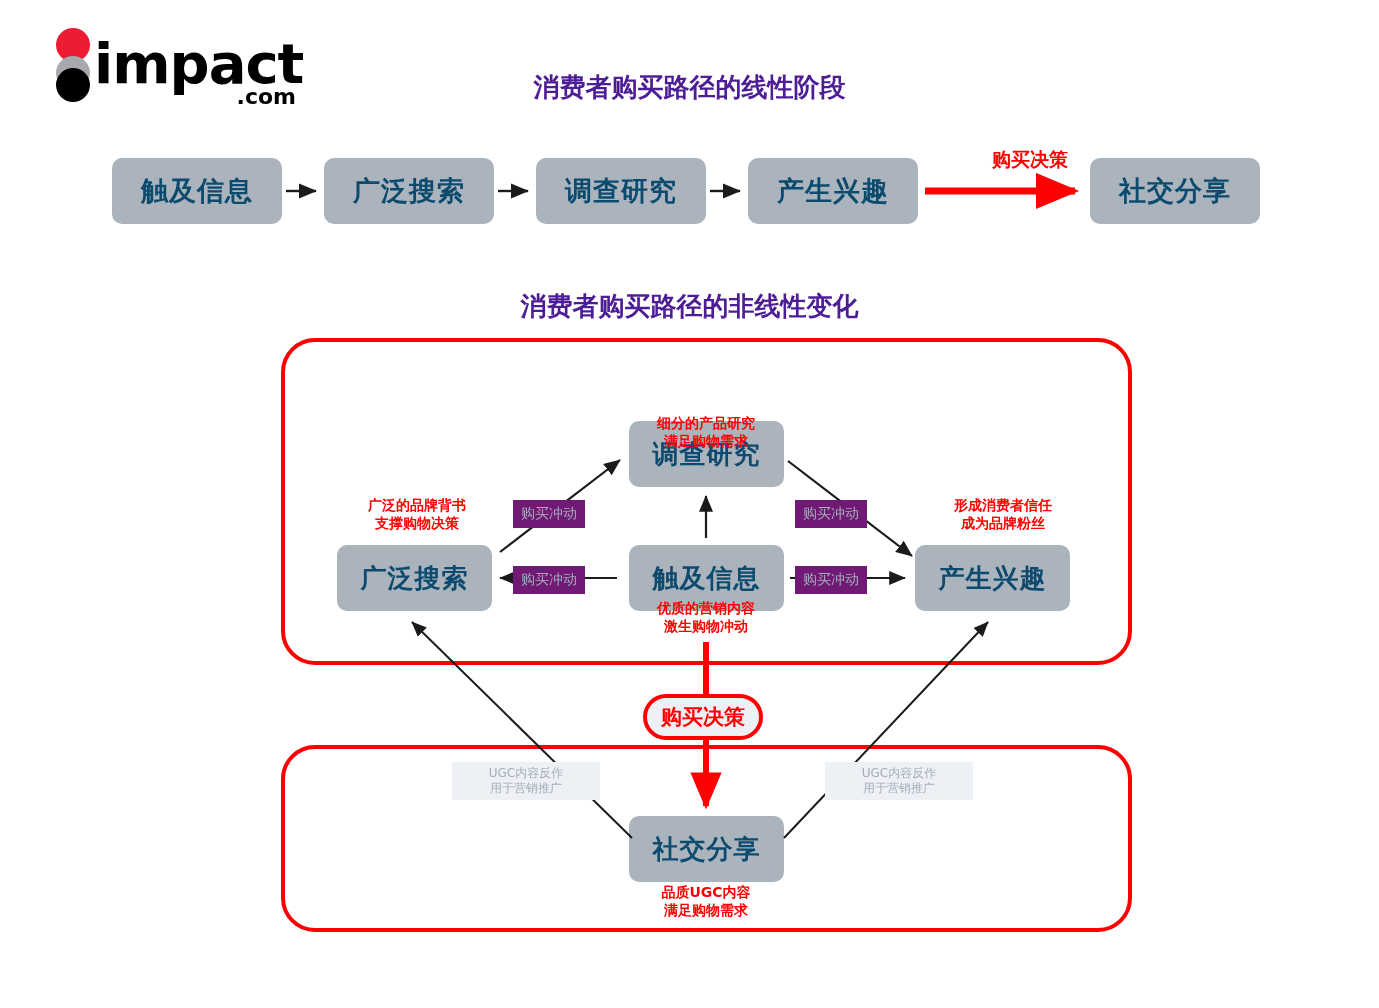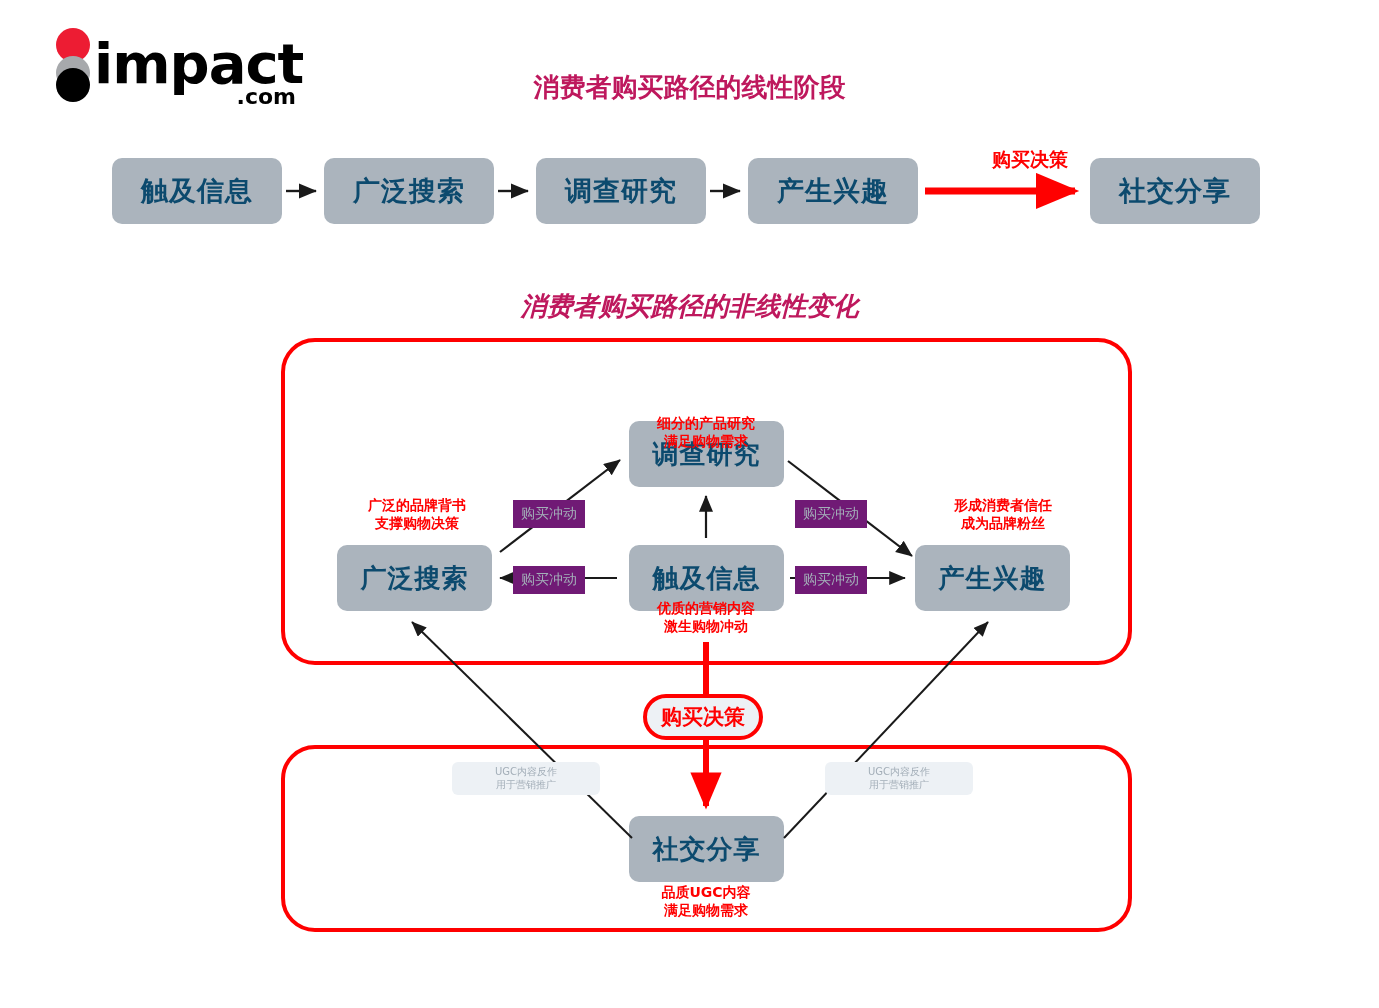--- a/index.html
+++ b/index.html
@@ -34,7 +34,7 @@
   
   .title{
     position:absolute;width:100%;text-align:center;
-    color:#be185d;font-weight:700;
+    color:#4c1d95;font-weight:700;
     font-family:"DejaVu Sans","Liberation Sans",sans-serif;
   }
   #title-1{top:70px;font-size:26px;}

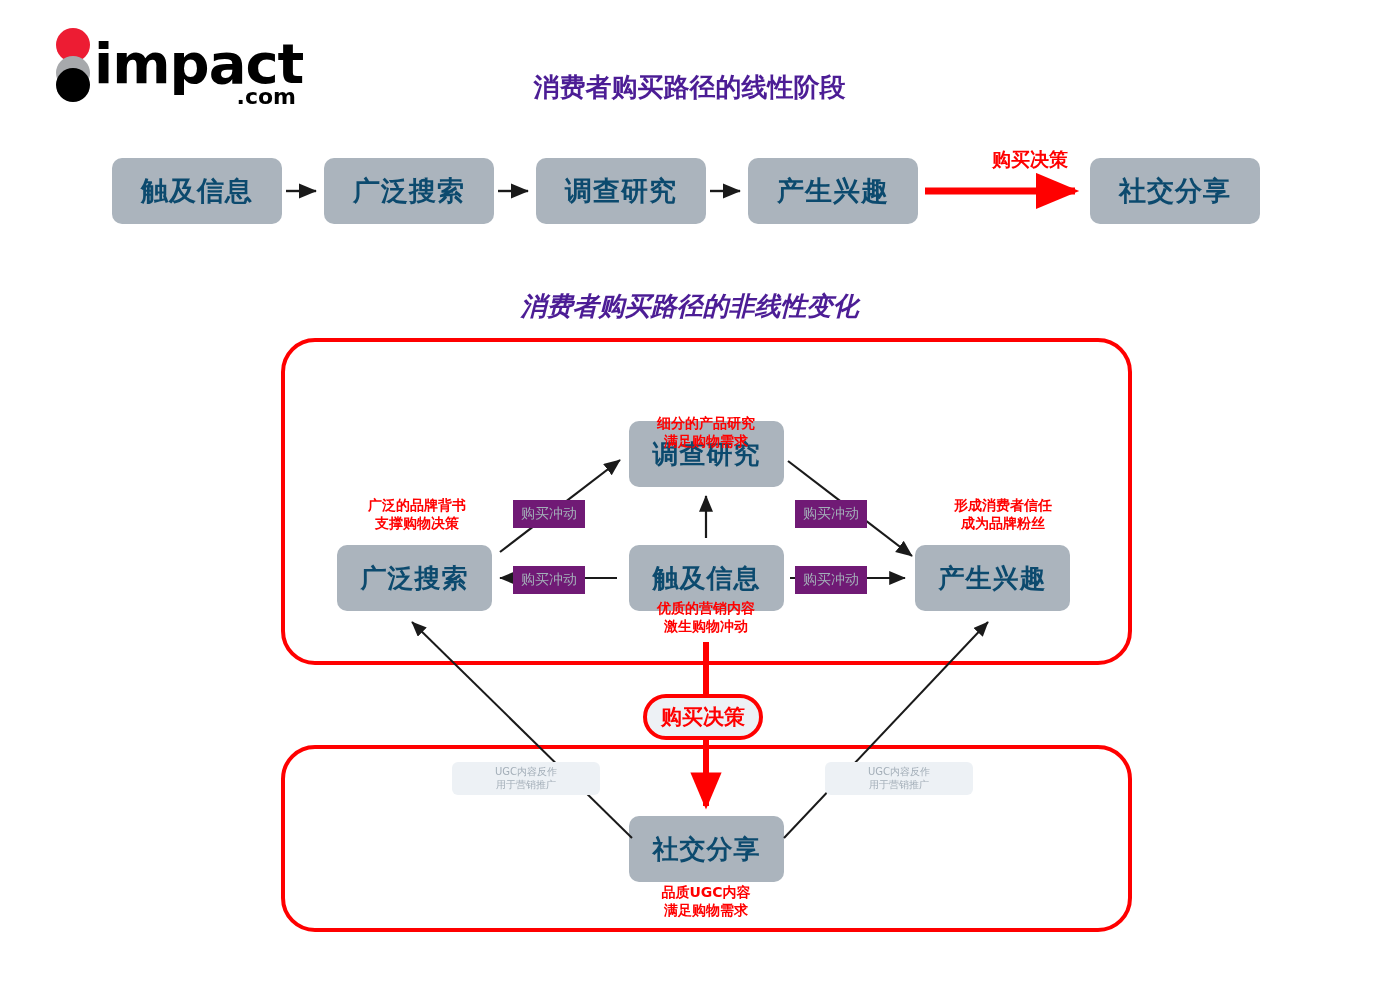--- a/index.html
+++ b/index.html
@@ -38,7 +38,7 @@
     font-family:"DejaVu Sans","Liberation Sans",sans-serif;
   }
   #title-1{top:70px;font-size:26px;}
-  #title-2{top:289px;font-size:26px;font-style:italic;}
+  #title-2{top:289px;font-size:26px;}
 
   
   .node{

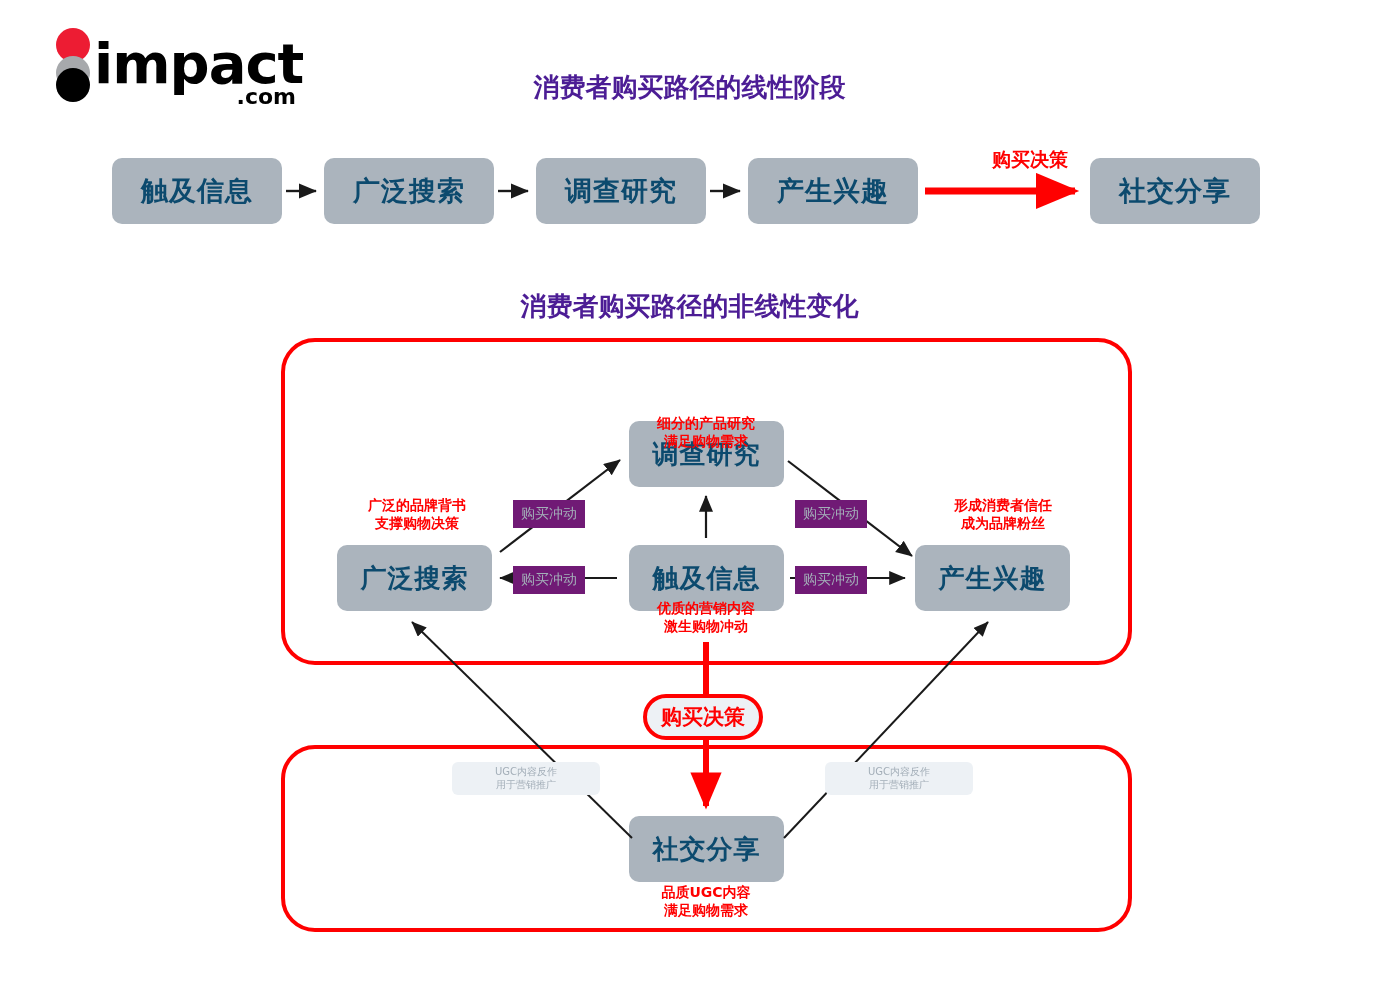--- a/index.html
+++ b/index.html
@@ -65,7 +65,7 @@
   }
   .lbl.red{color:#FF0000;font-size:14px;}
   .lbl.redbig{color:#FF0000;font-size:19px;}
-  .lbl.gray{color:#A3AEB8;font-size:10px;background:#EDF1F5;padding:4px 9px;font-weight:400;border-radius:6px;}
+  .lbl.gray{color:#A3AEB8;font-size:12px;background:#EDF1F5;padding:4px 9px;font-weight:400;}
   .lbl.graysm{color:#A3AEB8;font-size:14px;background:#701a75;padding:5px 8px;font-weight:400;}
   .lbl.redbox{color:#FF0000;font-size:21px;background:#EDF1F5;padding:6px 14px;}
 

